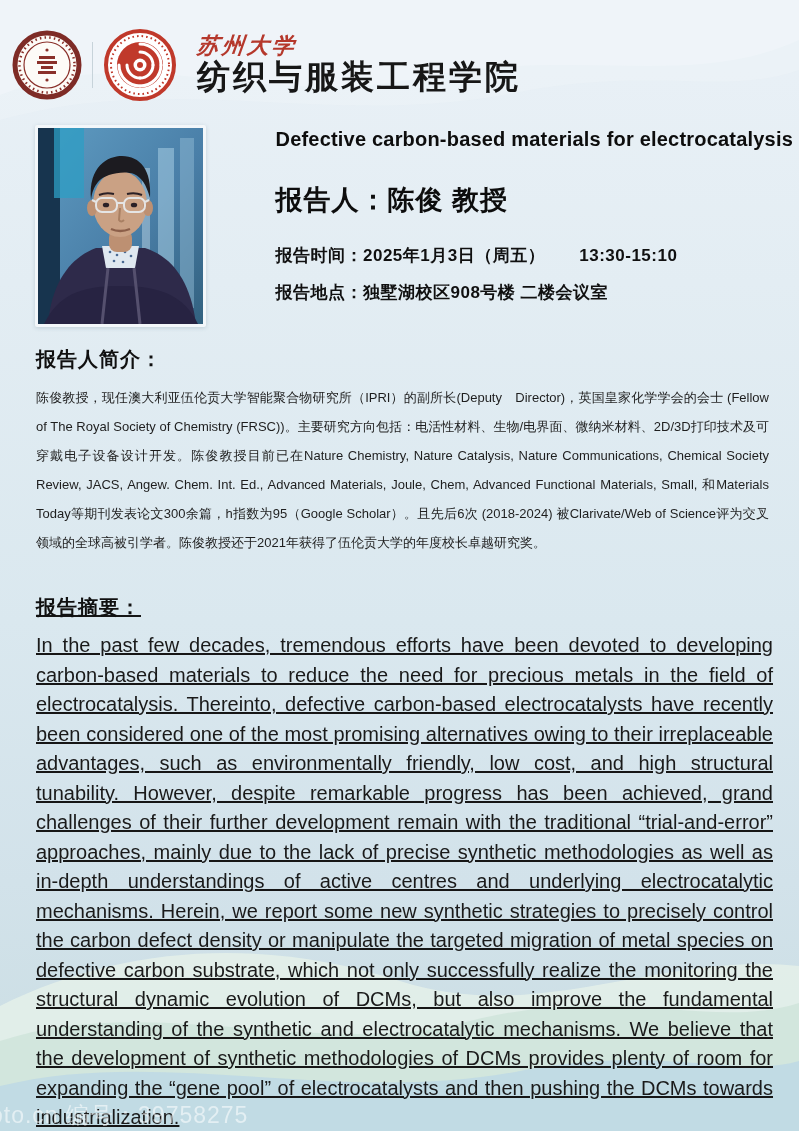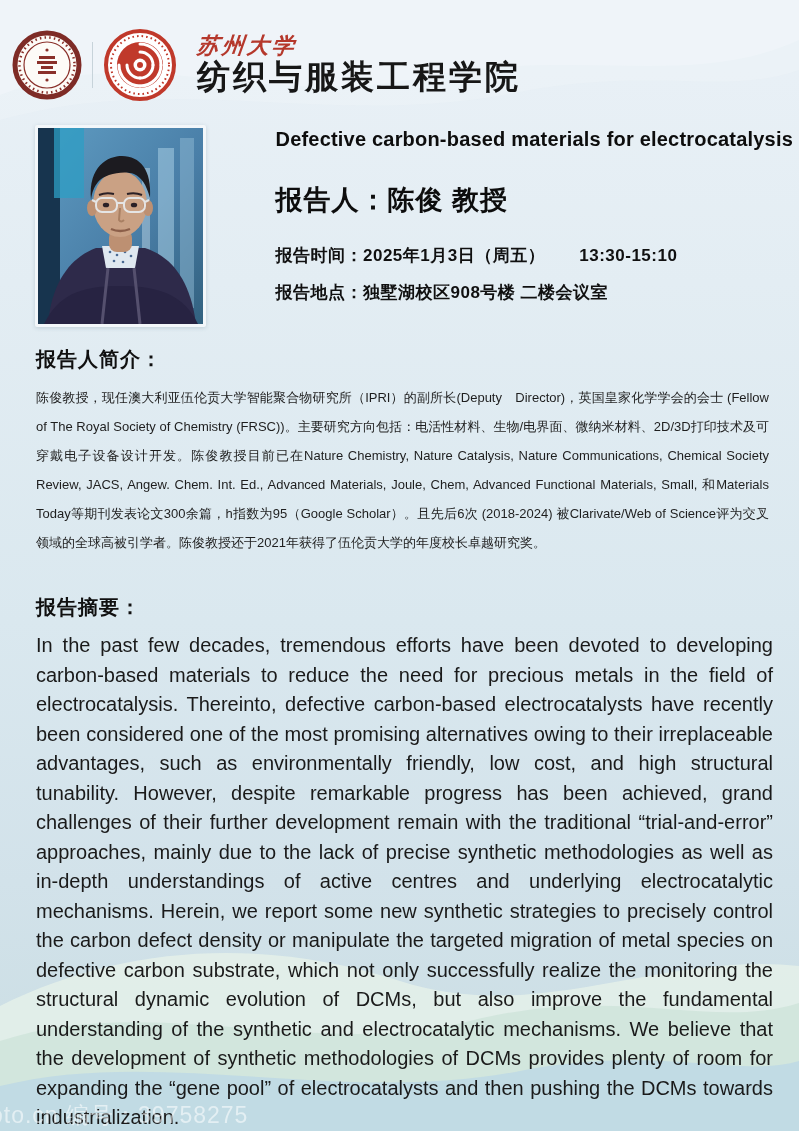--- a/index.html
+++ b/index.html
@@ -53,7 +53,7 @@
 
   
   .section-bio{position:absolute;top:346px;left:36px;right:30px;}
-  .section-abs{position:absolute;top:594px;left:36px;right:26px;}
+  .section-abs{position:absolute;top:594px;left:36px;right:26px;text-decoration:underline;}
   .sec-heading{font-size:20px;font-weight:800;color:#101010;letter-spacing:1px;margin:0 0 10px 0;}
   .bio-text{
     font-size:13px;line-height:29px;color:#1e1e1e;

